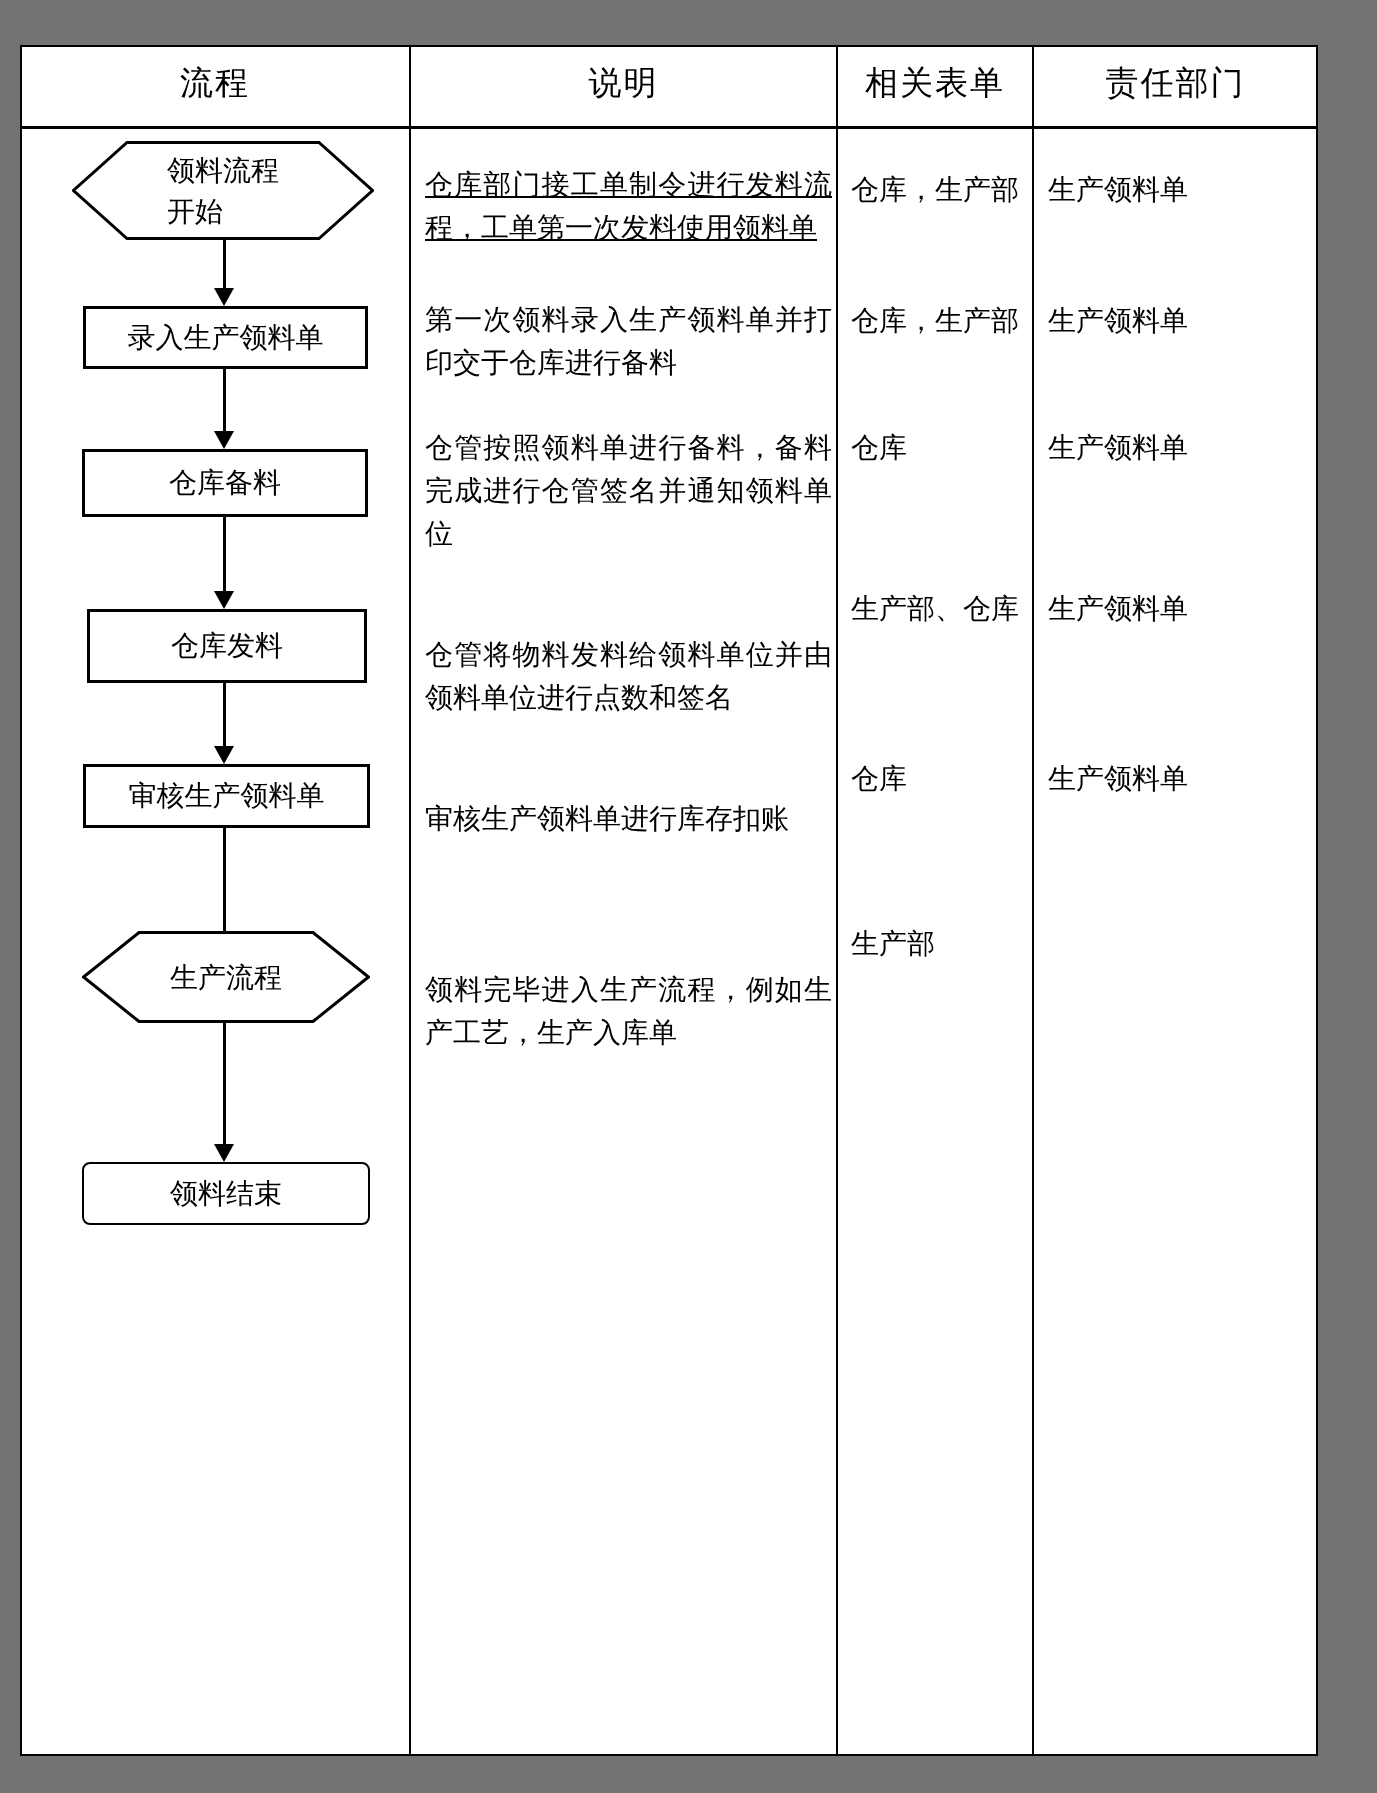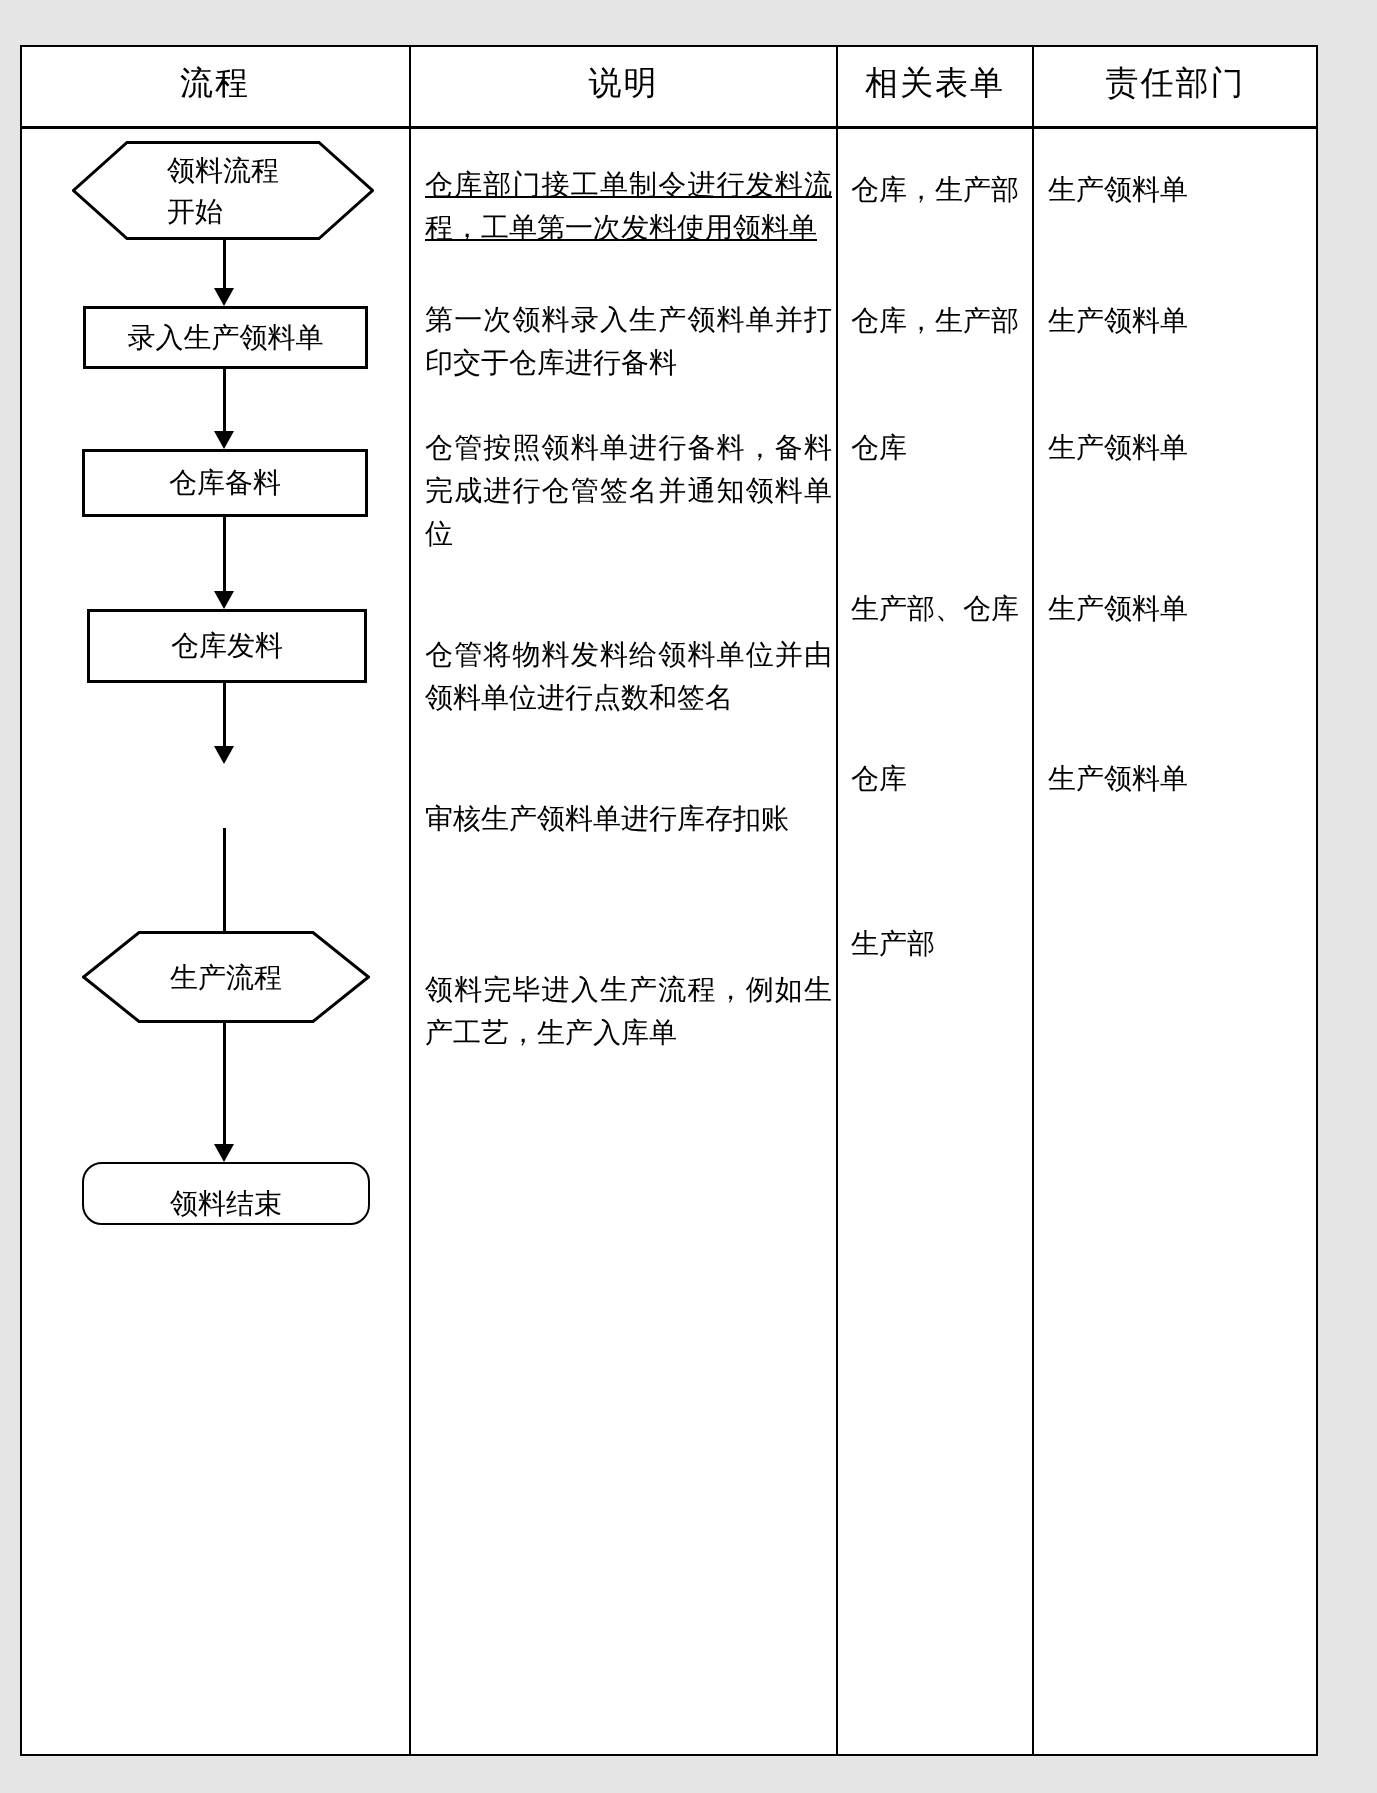--- a/index.html
+++ b/index.html
@@ -7,7 +7,7 @@
     position: relative;
     width: 1377px;
     height: 1793px;
-    background: #e5e5e5;
+    background: #737373;
     font-family: "Liberation Serif", "DejaVu Serif", serif;
     color: #000000;
     overflow: hidden;

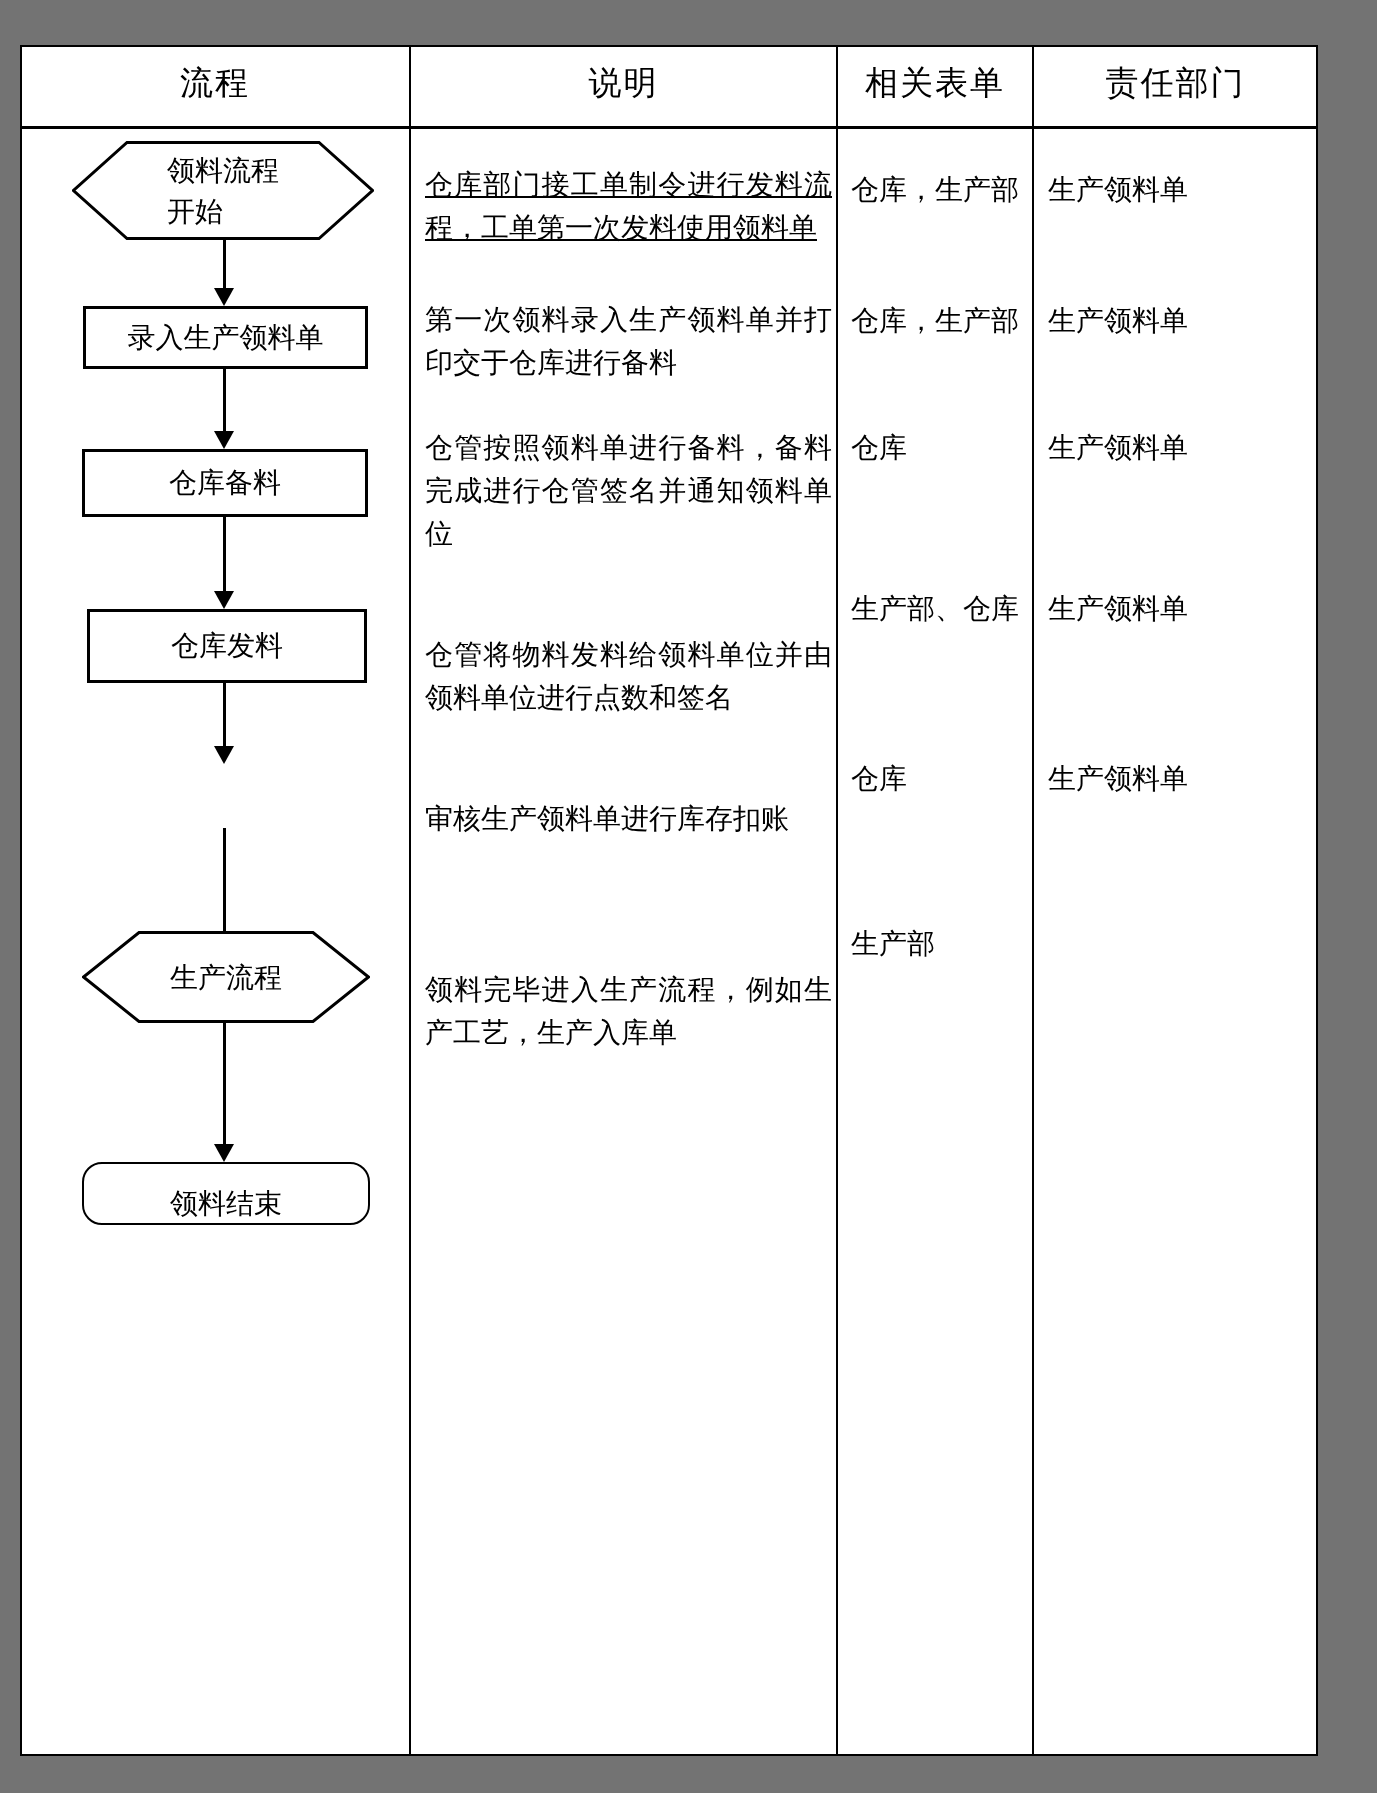--- a/index.html
+++ b/index.html
@@ -158,6 +158,9 @@
   <div class="aline" style="top:683px; height:63px;"></div>
   <div class="ahead" style="top:746px;"></div>
 
+  <div class="shape-rect" style="left:83px; top:764px; width:287px; height:64px;">
+    <span>审核生产领料单</span>
+  </div>
 
   <div class="aline" style="top:828px; height:103px;"></div>
 

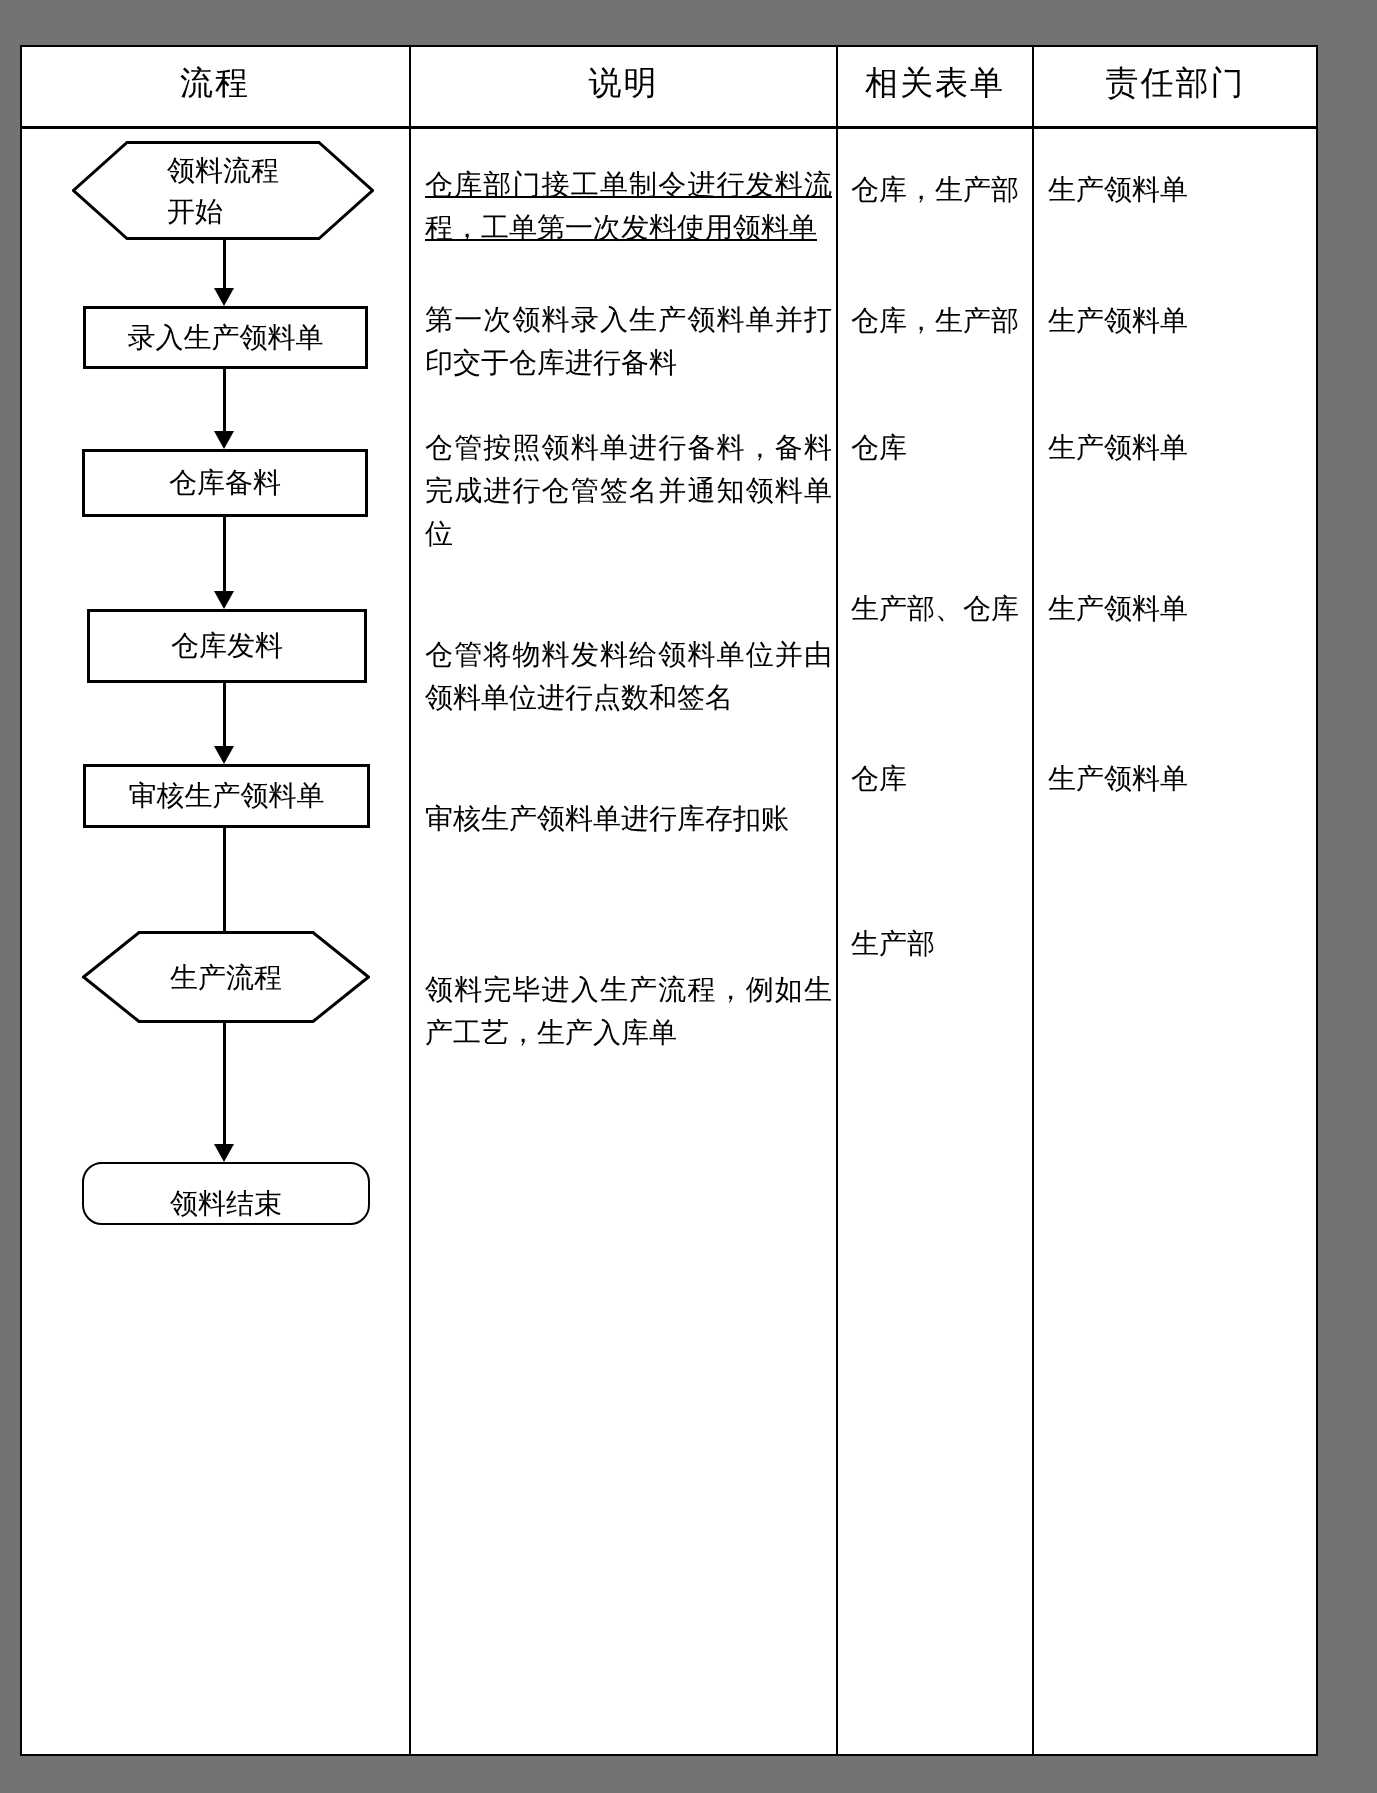--- a/index.html
+++ b/index.html
@@ -55,8 +55,7 @@
   }
   .shape-round {
     border-width: 2.5px;
-    border-radius: 20px;
-    align-items: flex-end;
+    border-radius: 8px;
   }
   .shape-hex { position: absolute; }
   .shape-hex svg { display: block; }

